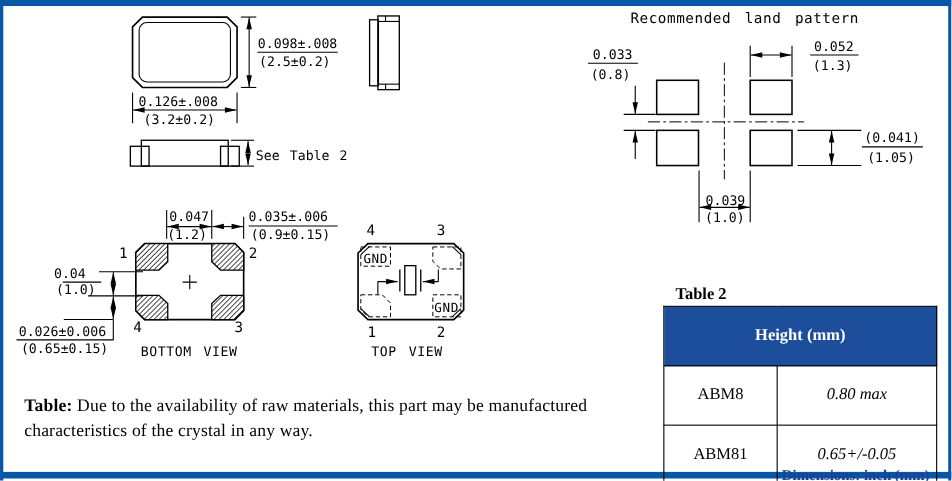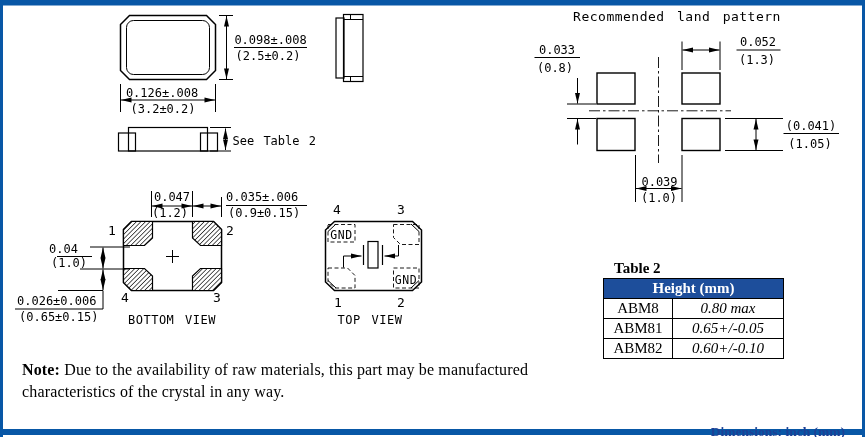--- a/index.html
+++ b/index.html
@@ -25,7 +25,7 @@
 .note div{white-space:nowrap;}
 .caption{position:absolute;left:614px;top:260px;font:bold 15px "Liberation Serif",serif;}
 .t2{position:absolute;left:603px;top:278px;border-collapse:collapse;font:15px "Liberation Serif",serif;}
-.t2 td{border:1px solid #000;text-align:center;padding:0;height:19px;margin-top:40px;}
+.t2 td{border:1px solid #000;text-align:center;padding:17px;height:19px;margin-top:40px;}
 .t2 .hdr td{background:var(--table-header);color:#fff;font-weight:bold;}
 .t2 .c1{width:68px;}
 .t2 .c2{width:110px;font-style:italic;}

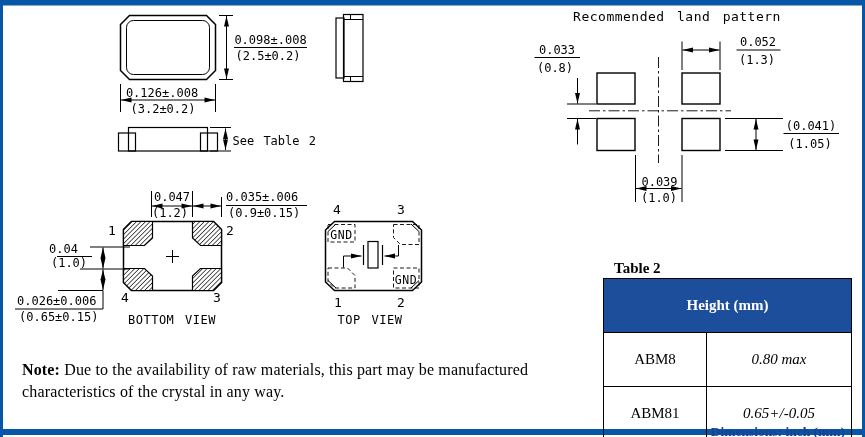--- a/index.html
+++ b/index.html
@@ -211,7 +211,7 @@
 </table>
 
 <div class="note">
-  <div><b>Note:</b><span> Due to the availability of raw materials, this part may be manufactured</span></div>
+  <div><b>Table:</b><span> Due to the availability of raw materials, this part may be manufactured</span></div>
   <div>characteristics of the crystal in any way.</div>
 </div>
 

